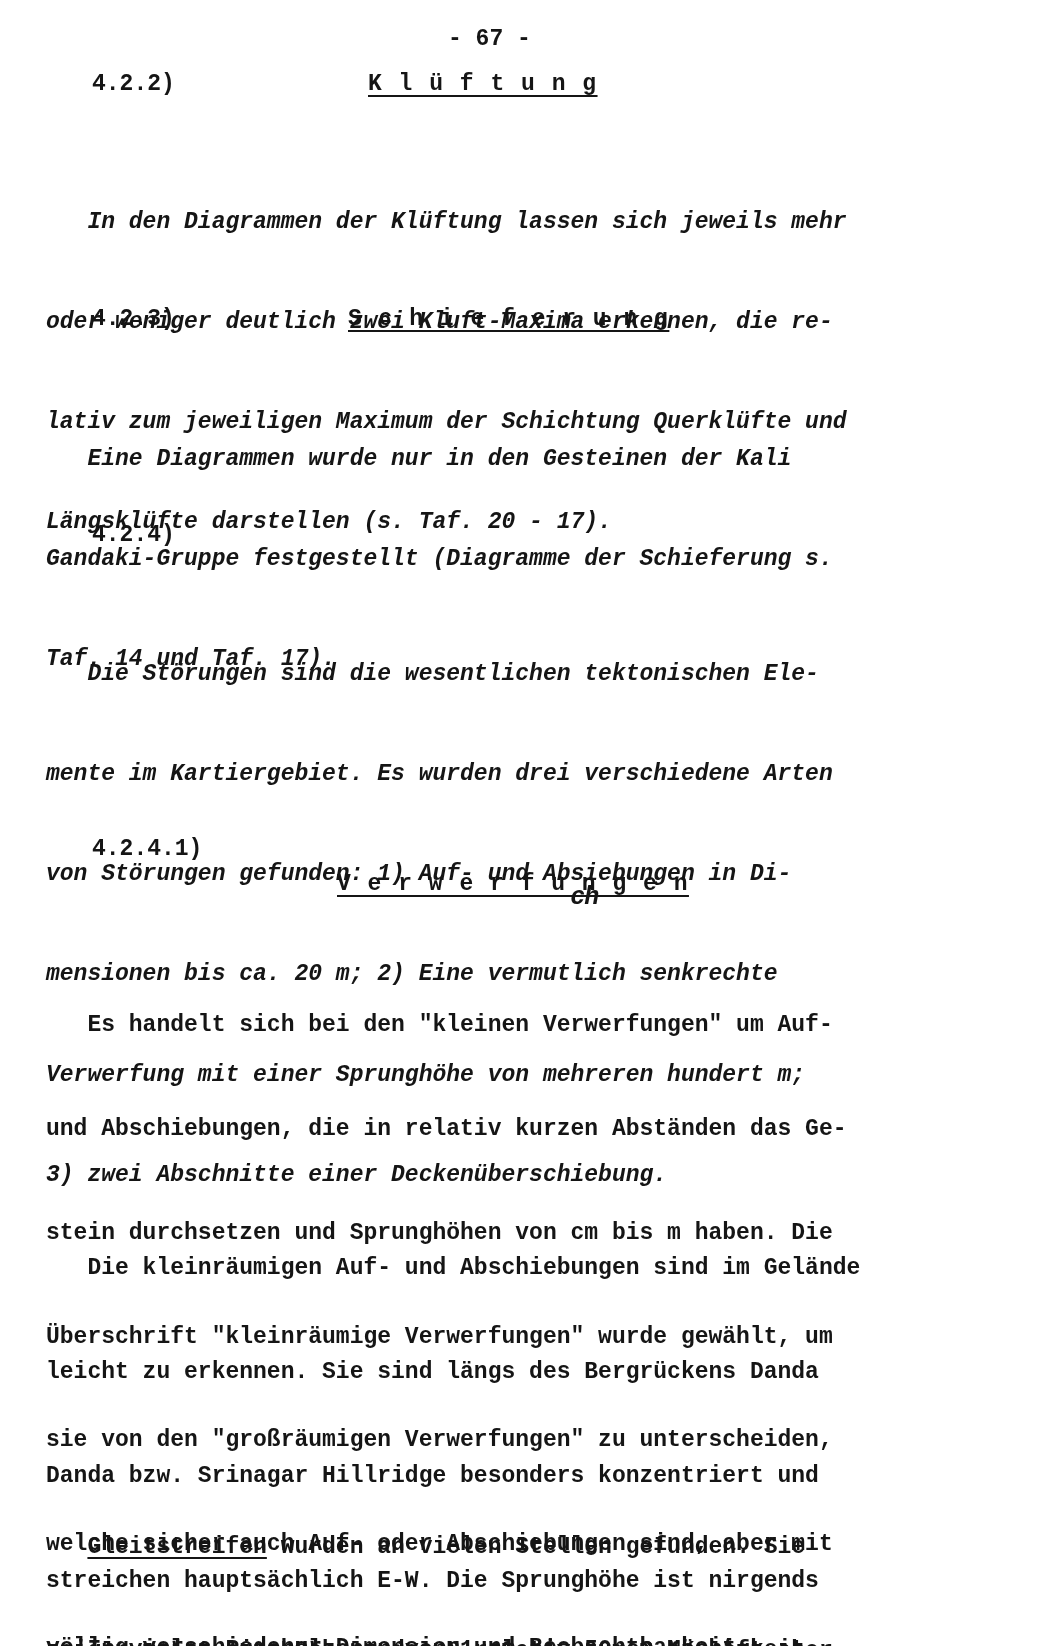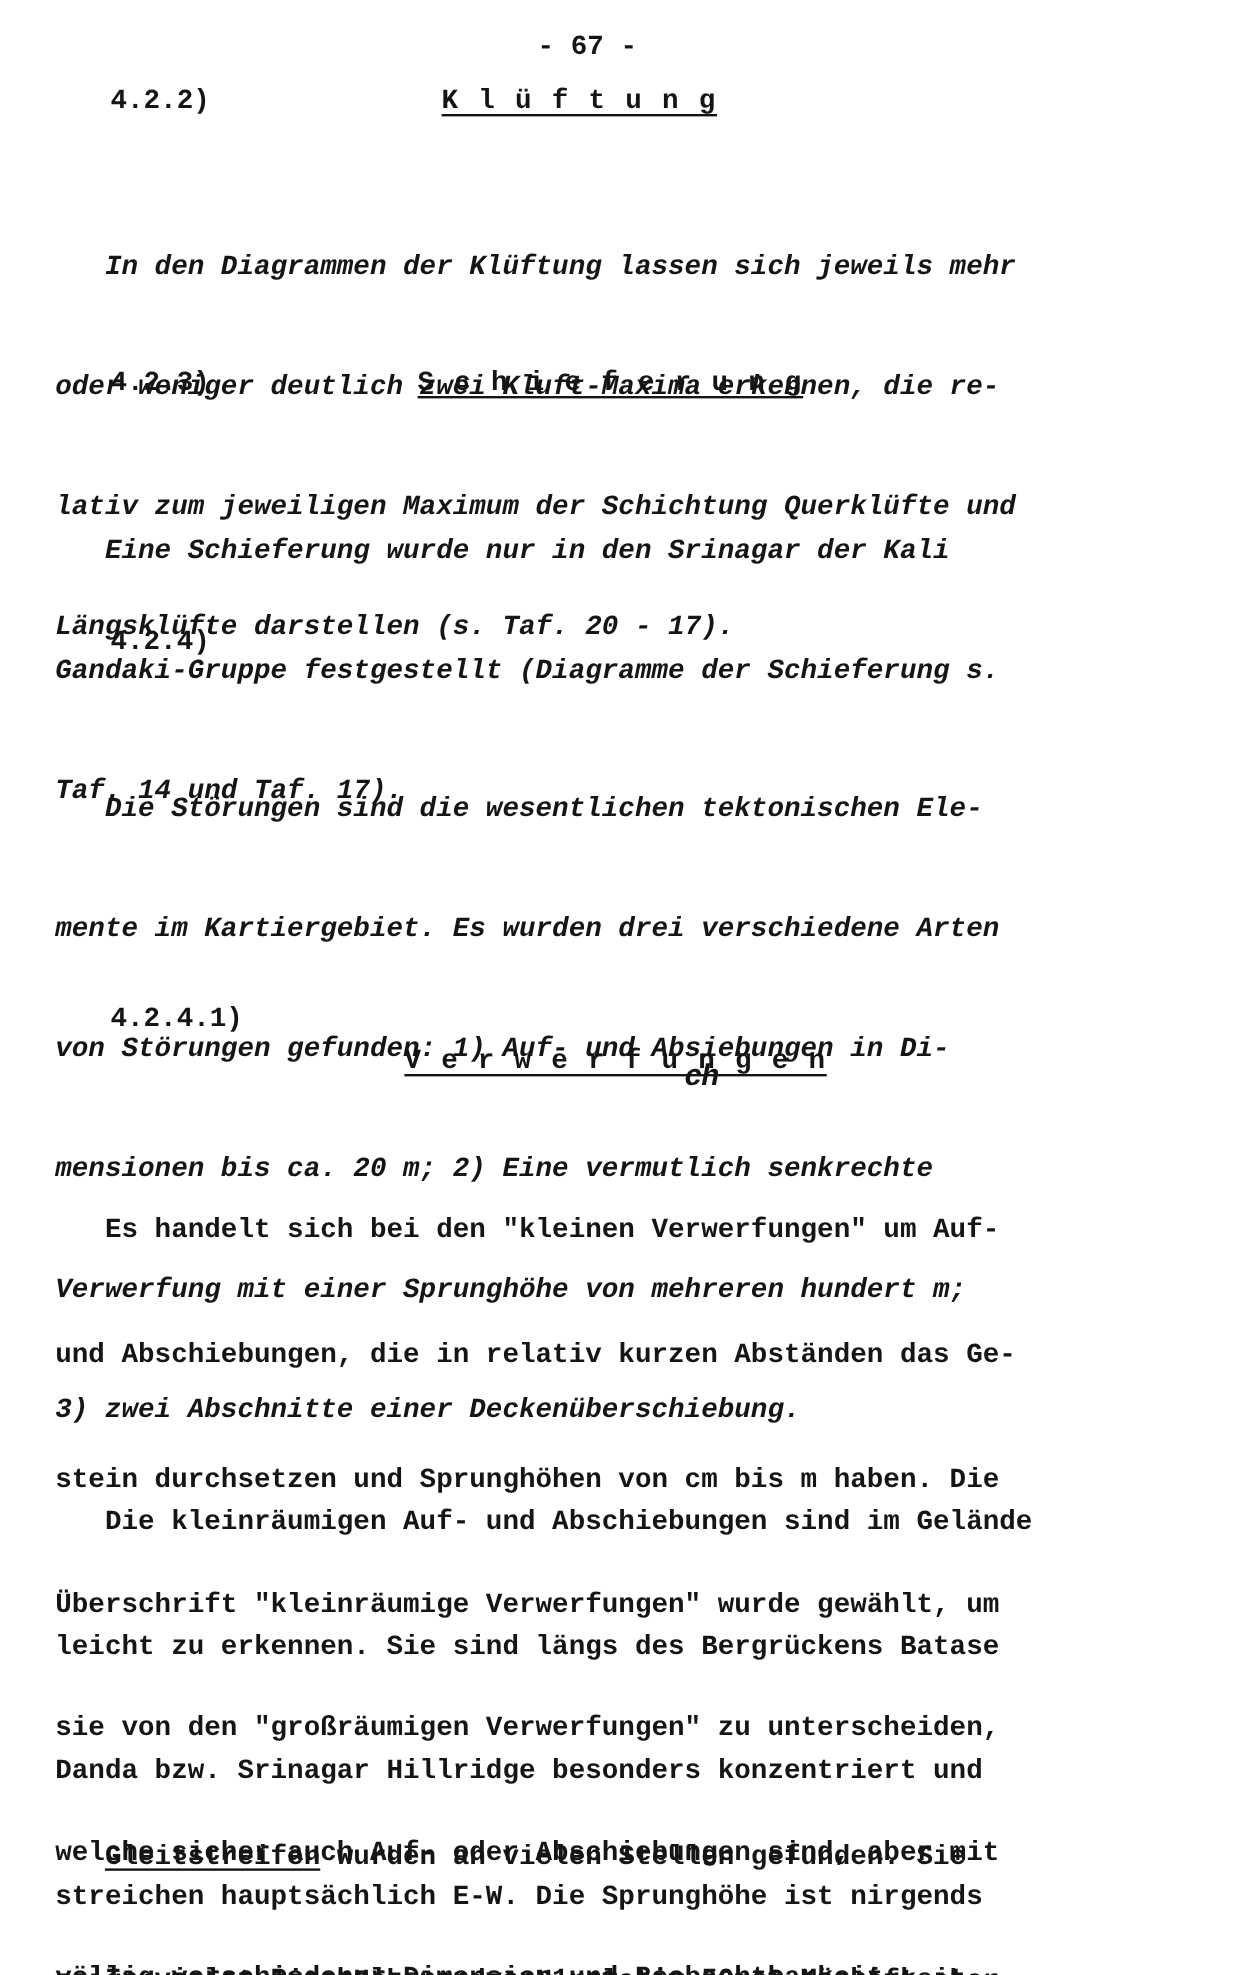--- a/index.html
+++ b/index.html
@@ -68,7 +68,7 @@
   <span class="abs htitle" style="top:303px;left:348px">S c h i e f e r u n g</span>
 
   <div class="para lh334" style="top:376px">
-    <div class="line">   Eine Schieferung wurde nur in den Srinagar der Kali</div>
+    <div class="line">   Eine Diagrammen wurde nur in den Gesteinen der Kali</div>
     <div class="line">Gandaki-Gruppe festgestellt (Diagramme der Schieferung s.</div>
     <div class="line">Taf. 14 und Taf. 17).</div>
   </div>

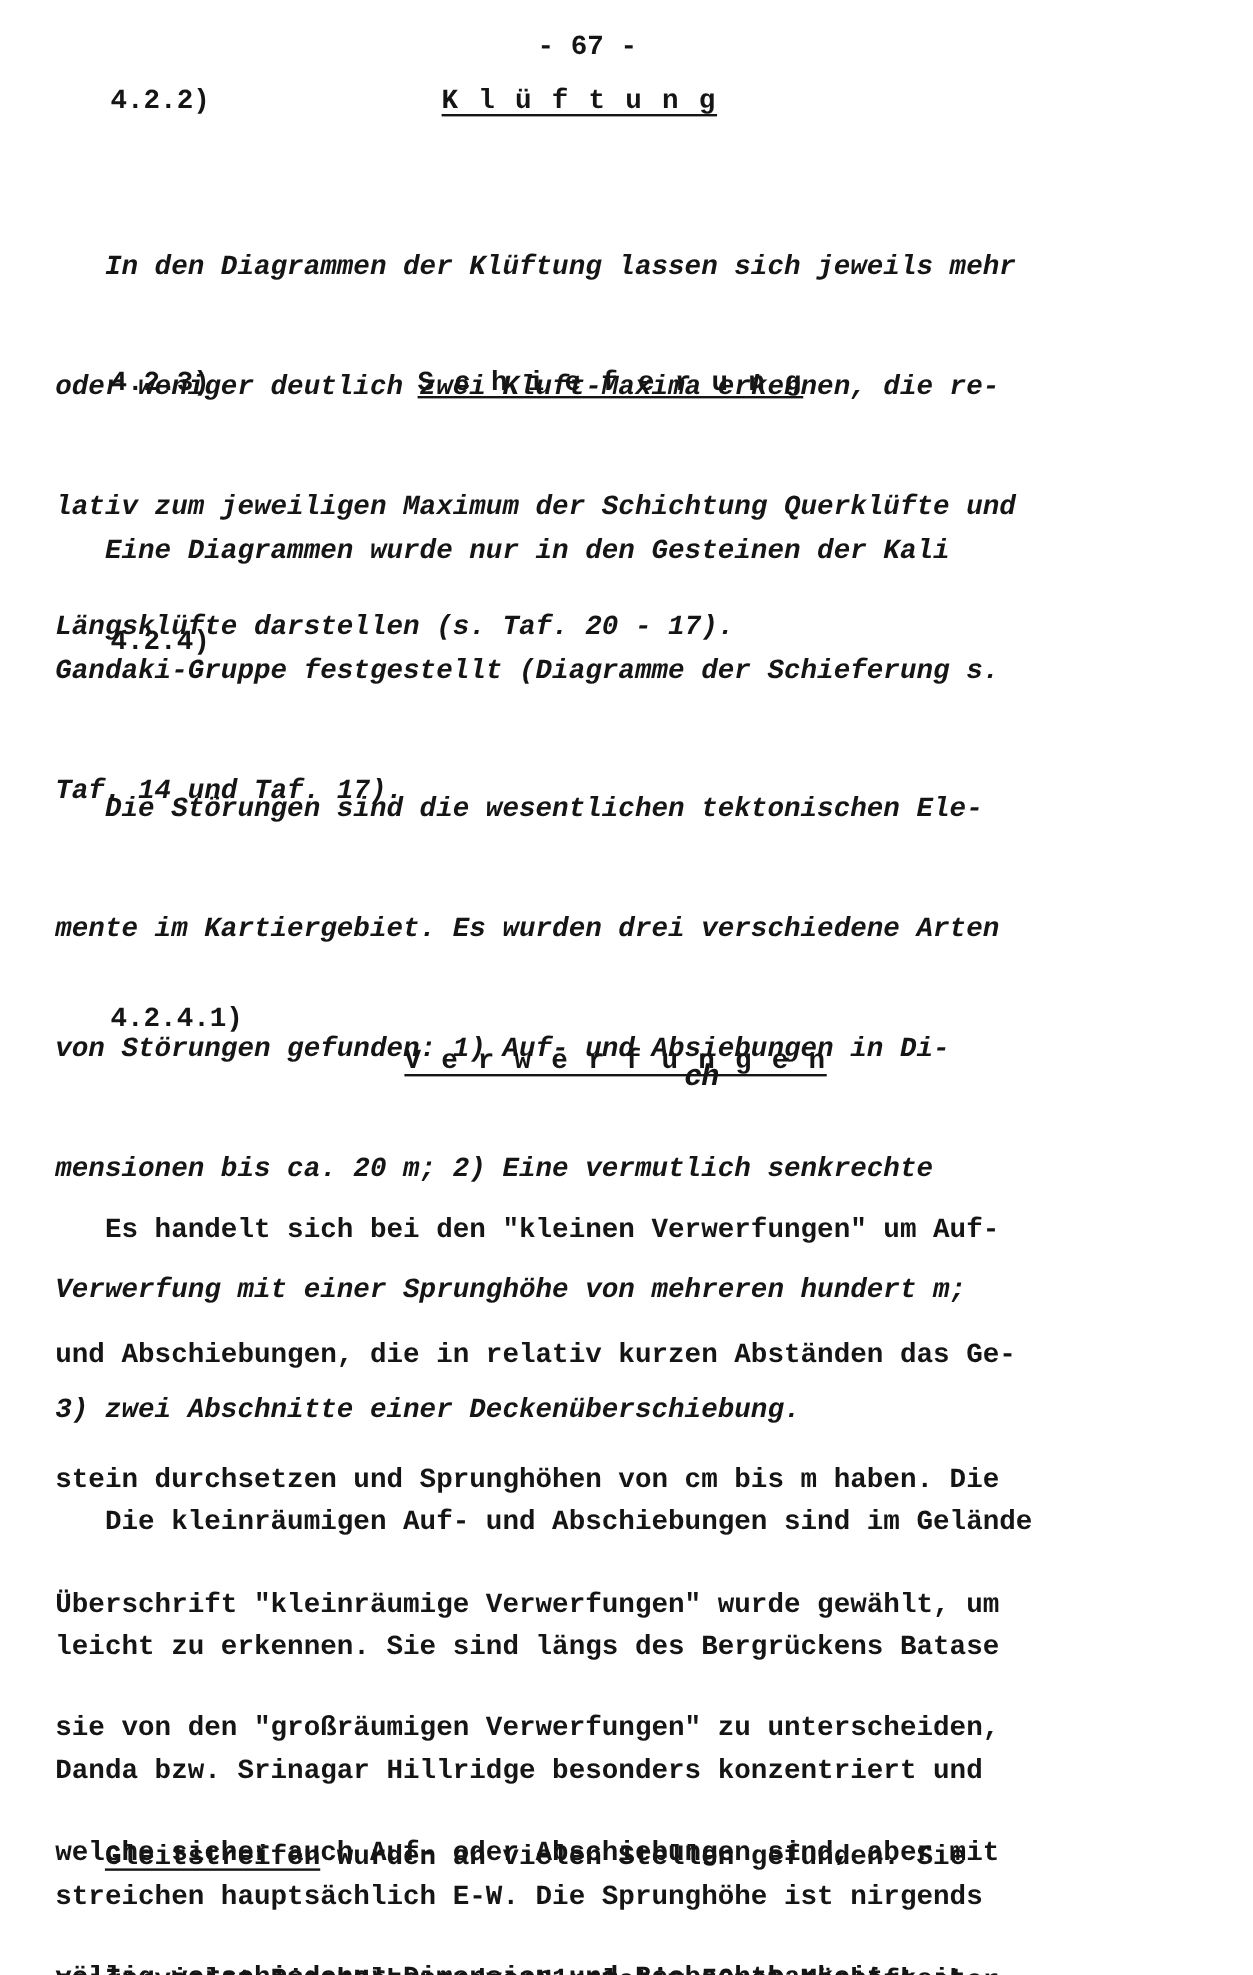--- a/index.html
+++ b/index.html
@@ -99,7 +99,7 @@
 
   <div class="para lh348" style="top:1181px">
     <div class="line">   Die kleinräumigen Auf- und Abschiebungen sind im Gelände</div>
-    <div class="line">leicht zu erkennen. Sie sind längs des Bergrückens Batase</div>
+    <div class="line">leicht zu erkennen. Sie sind längs des Bergrückens Danda</div>
     <div class="line">Danda bzw. Srinagar Hillridge besonders konzentriert und</div>
     <div class="line">streichen hauptsächlich E-W. Die Sprunghöhe ist nirgends</div>
     

